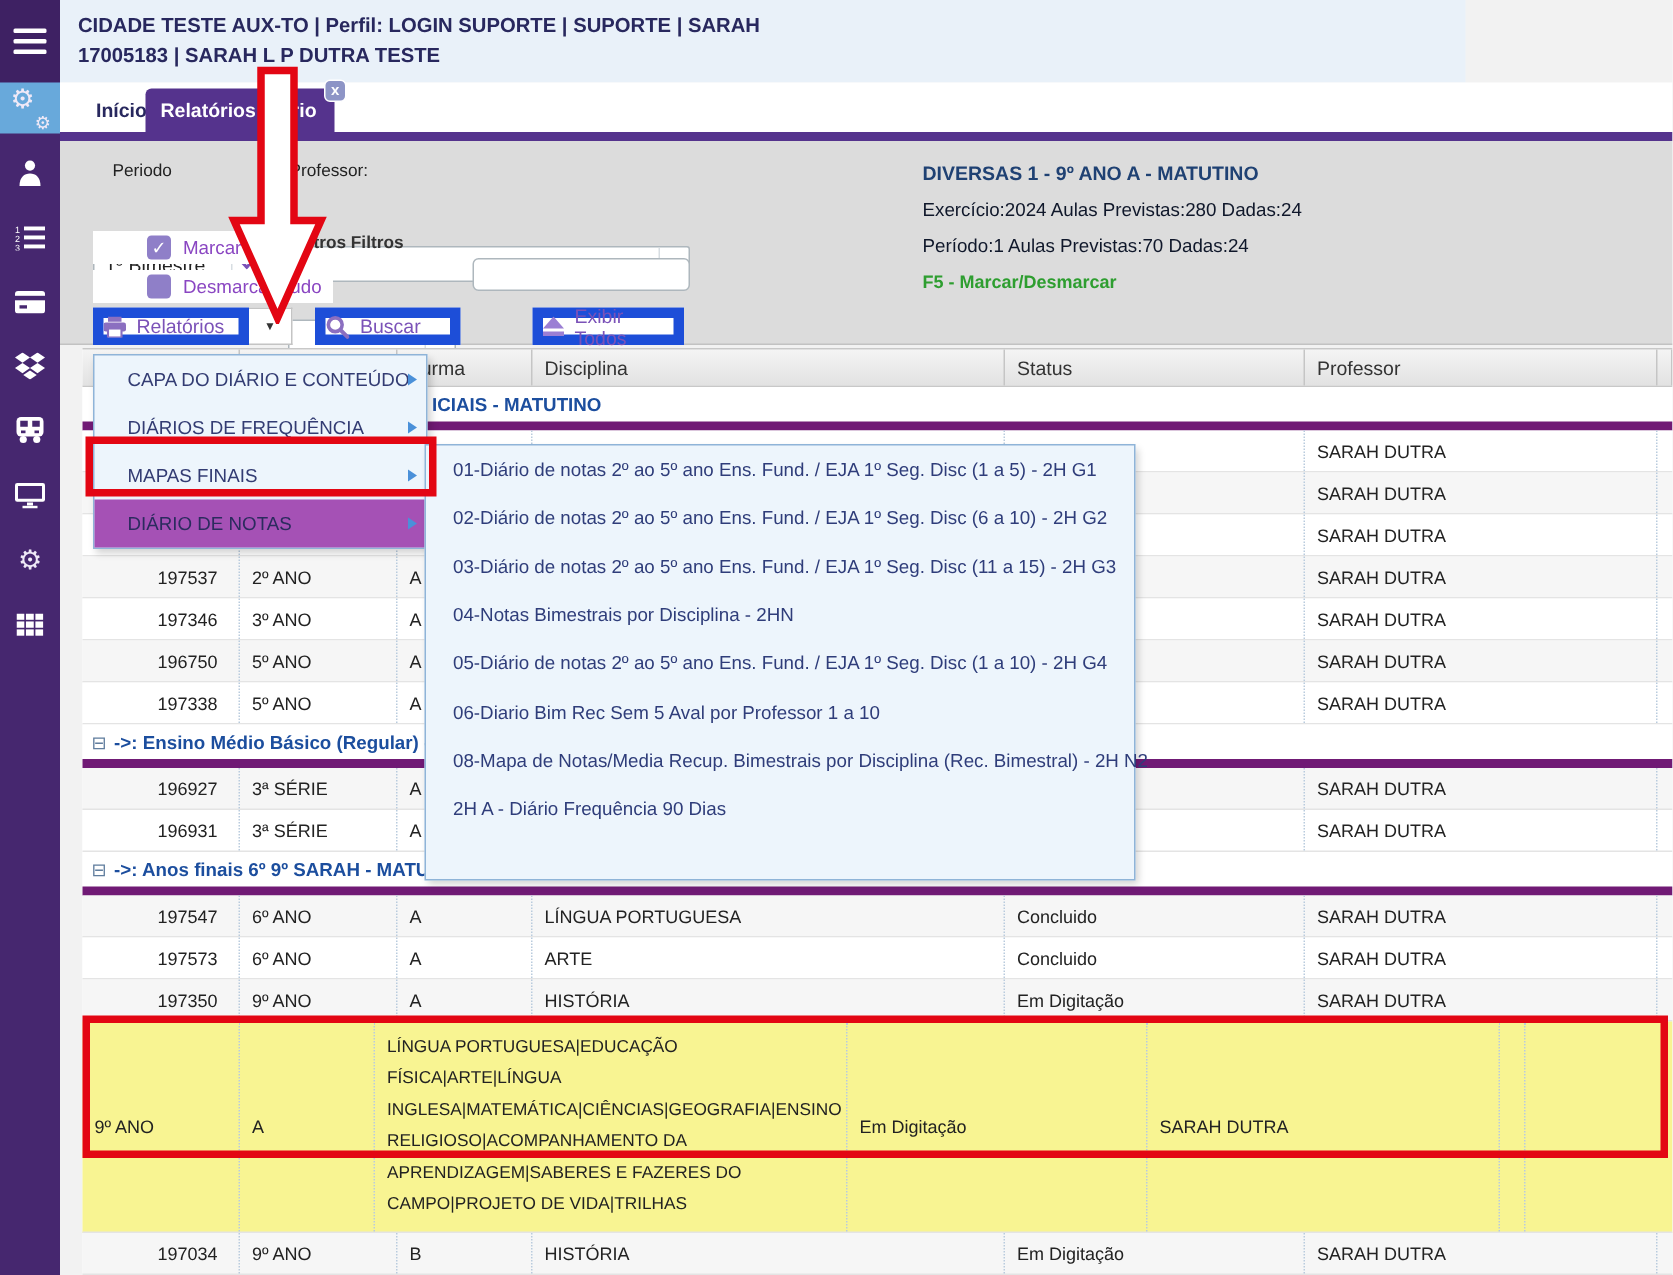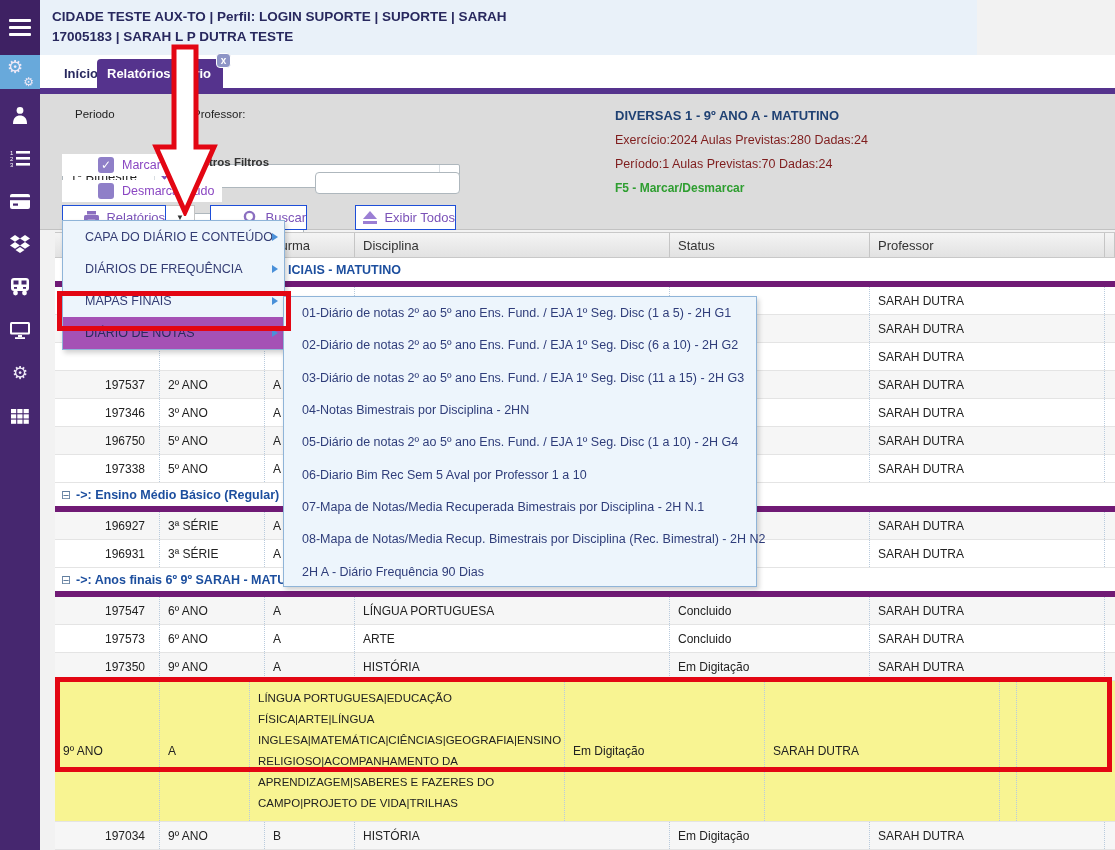--- a/index.html
+++ b/index.html
@@ -52,7 +52,7 @@
 
   .info { position:absolute; left:575px; top:14px; width:480px; }
   .info .title { font-size:13px; font-weight:bold; color:#1f4173; margin-bottom:10px; }
-  .info .line { font-size:12.5px; color:#7f1d1d; margin-bottom:10px; }
+  .info .line { font-size:12.5px; color:#0f172a; margin-bottom:10px; }
   .info .hint { font-size:12px; font-weight:bold; color:#2e9e30; }
 
   

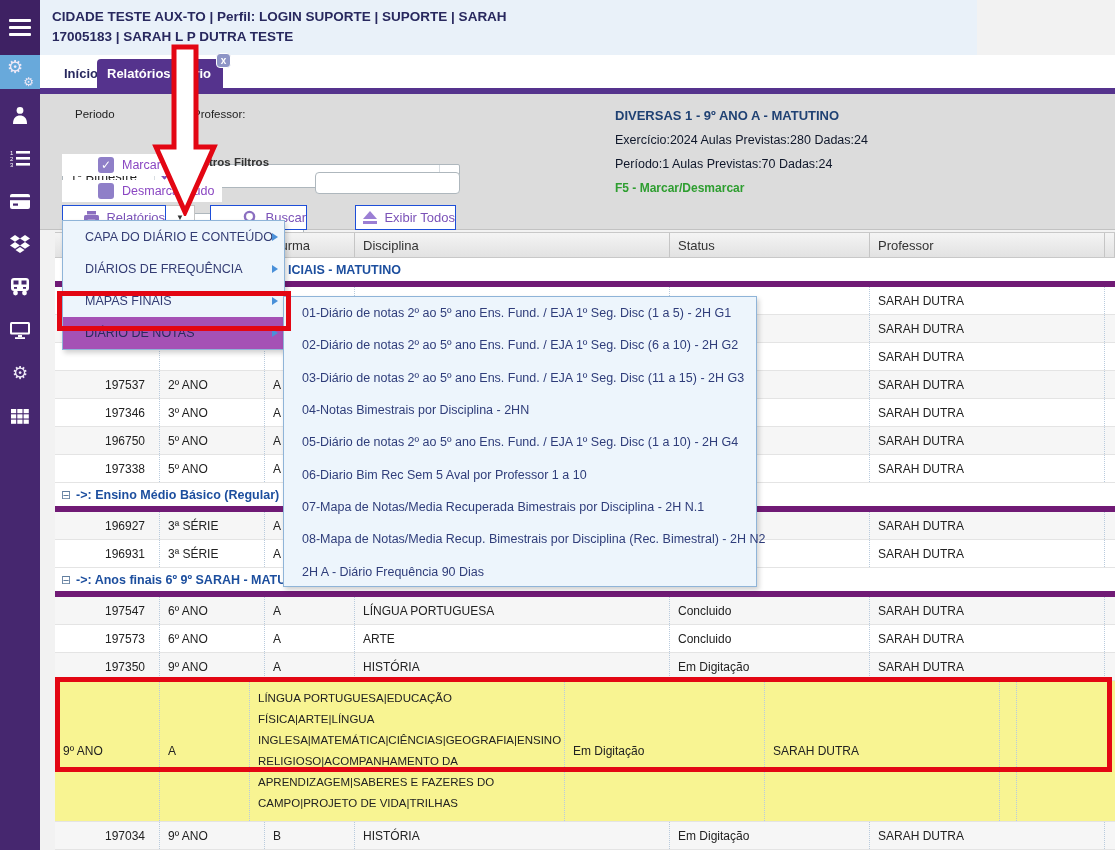--- a/index.html
+++ b/index.html
@@ -44,8 +44,8 @@
   .chk-checked { background:#8f7fc8; color:#fff; font-size:12px; font-weight:bold; text-align:center; line-height:16px; }
   .chk-plain { background:#8f7fc8; }
   .chklabel { font-size:12.5px; color:#8a46c2; white-space:nowrap; }
-  .btn { position:absolute; height:25px; background:#fff; border:1px solid #1d4ed8; display:flex; align-items:center;
-    justify-content:flex-end; font-size:13px; color:#7b52b8; gap:7px; }
+  .btn { position:absolute; height:25px; background:#fff; border:7px solid #1d4ed8; display:flex; align-items:center;
+    justify-content:flex-start; font-size:13px; color:#7b52b8; gap:7px; }
   .btn svg { flex:0 0 auto; }
   .caret-btn { position:absolute; height:25px; width:29px; background:#fff; border:1px solid #c4c4c4; border-left:none;
     display:flex; align-items:center; justify-content:center; color:#444; font-size:10px; }

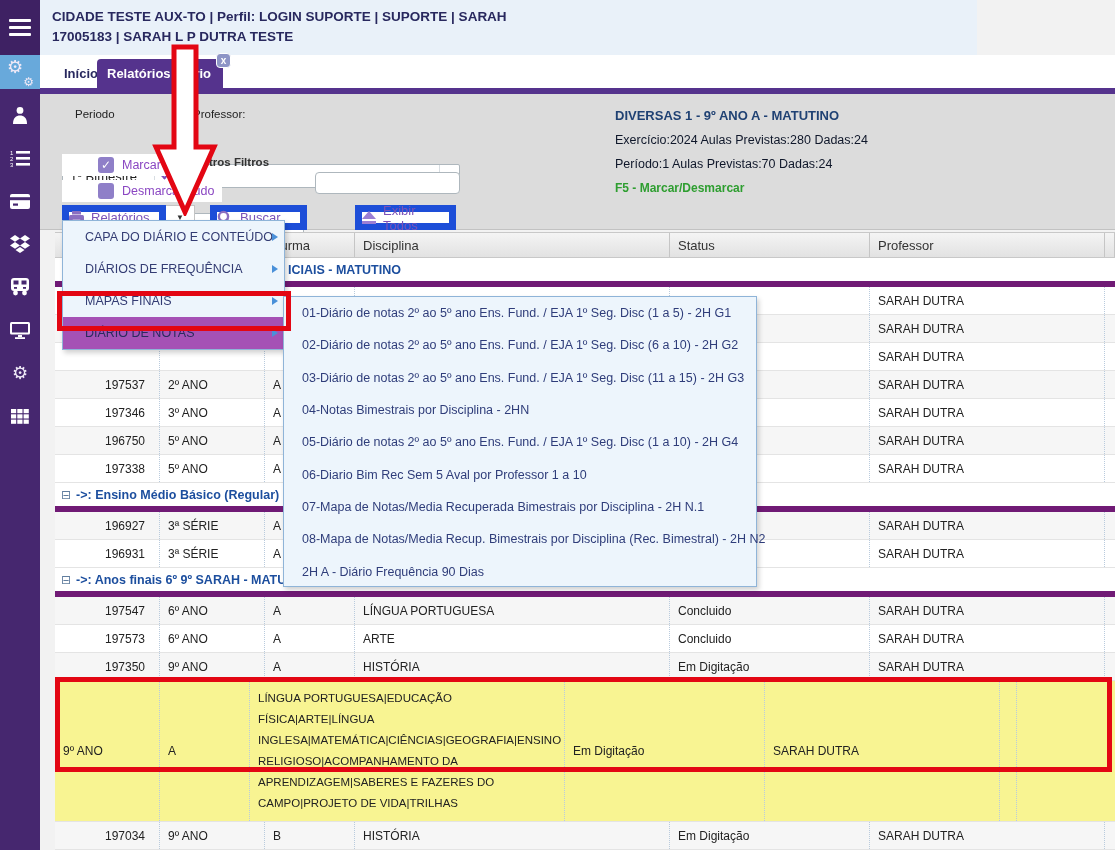--- a/index.html
+++ b/index.html
@@ -74,7 +74,7 @@
   .drow.hl { background:#f8f492; }
 
   
-  .dmenu { position:absolute; left:62px; top:220px; width:223px; background:#edf5fc; border:1px solid #8fb4d8;
+  .dmenu { position:absolute; left:62px; top:236px; width:223px; background:#edf5fc; border:1px solid #8fb4d8;
     box-shadow:2px 3px 5px rgba(0,0,0,.18); z-index:5; }
   .dmenu-item { height:32px; display:flex; align-items:center; padding-left:22px; font-size:12.5px; color:#333c73; position:relative; }
   .dmenu-item.active { background:#a551b5; color:#2b2b5e; }

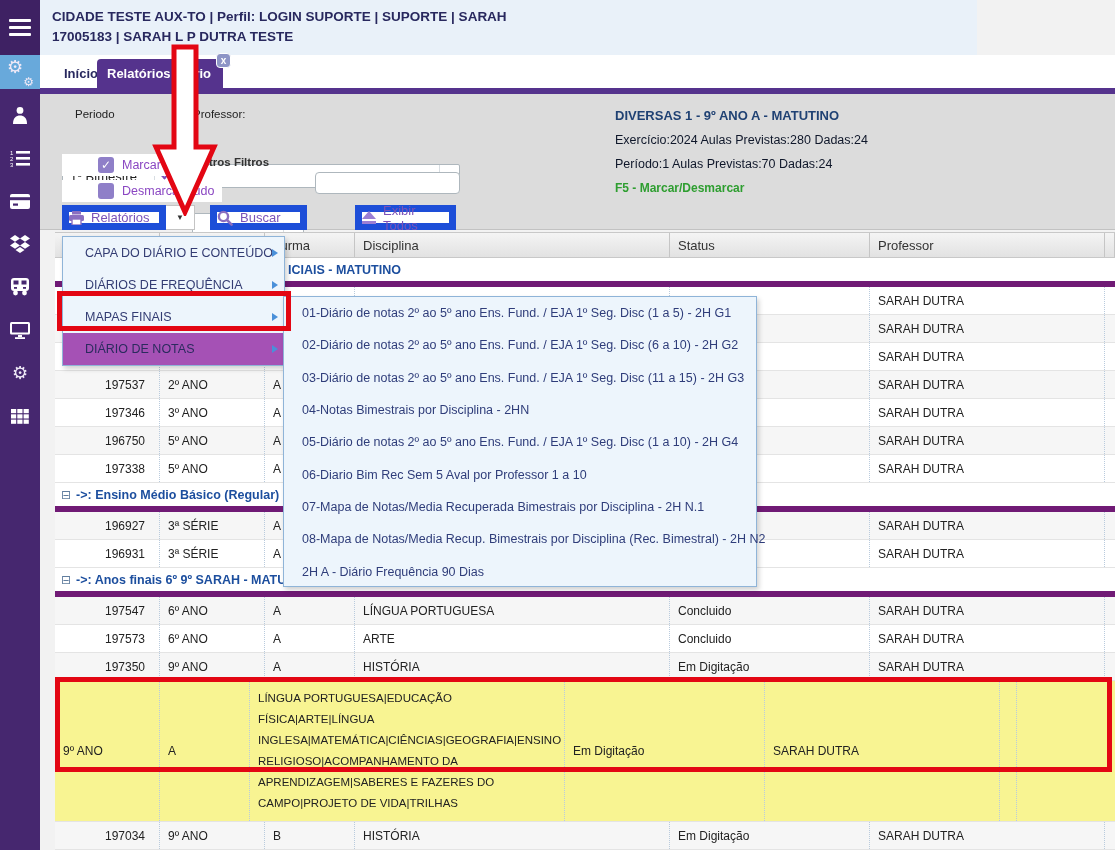--- a/index.html
+++ b/index.html
@@ -435,7 +435,6 @@
       <div class="smenu-item">04-Notas Bimestrais por Disciplina - 2HN</div>
       <div class="smenu-item">05-Diário de notas 2º ao 5º ano Ens. Fund. / EJA 1º Seg. Disc (1 a 10) - 2H G4</div>
       <div class="smenu-item">06-Diario Bim Rec Sem 5 Aval por Professor 1 a 10</div>
-      <div class="smenu-item">07-Mapa de Notas/Media Recuperada Bimestrais por Disciplina - 2H N.1</div>
       <div class="smenu-item">08-Mapa de Notas/Media Recup. Bimestrais por Disciplina (Rec. Bimestral) - 2H N2</div>
       <div class="smenu-item">2H A - Diário Frequência 90 Dias</div>
     </div>

